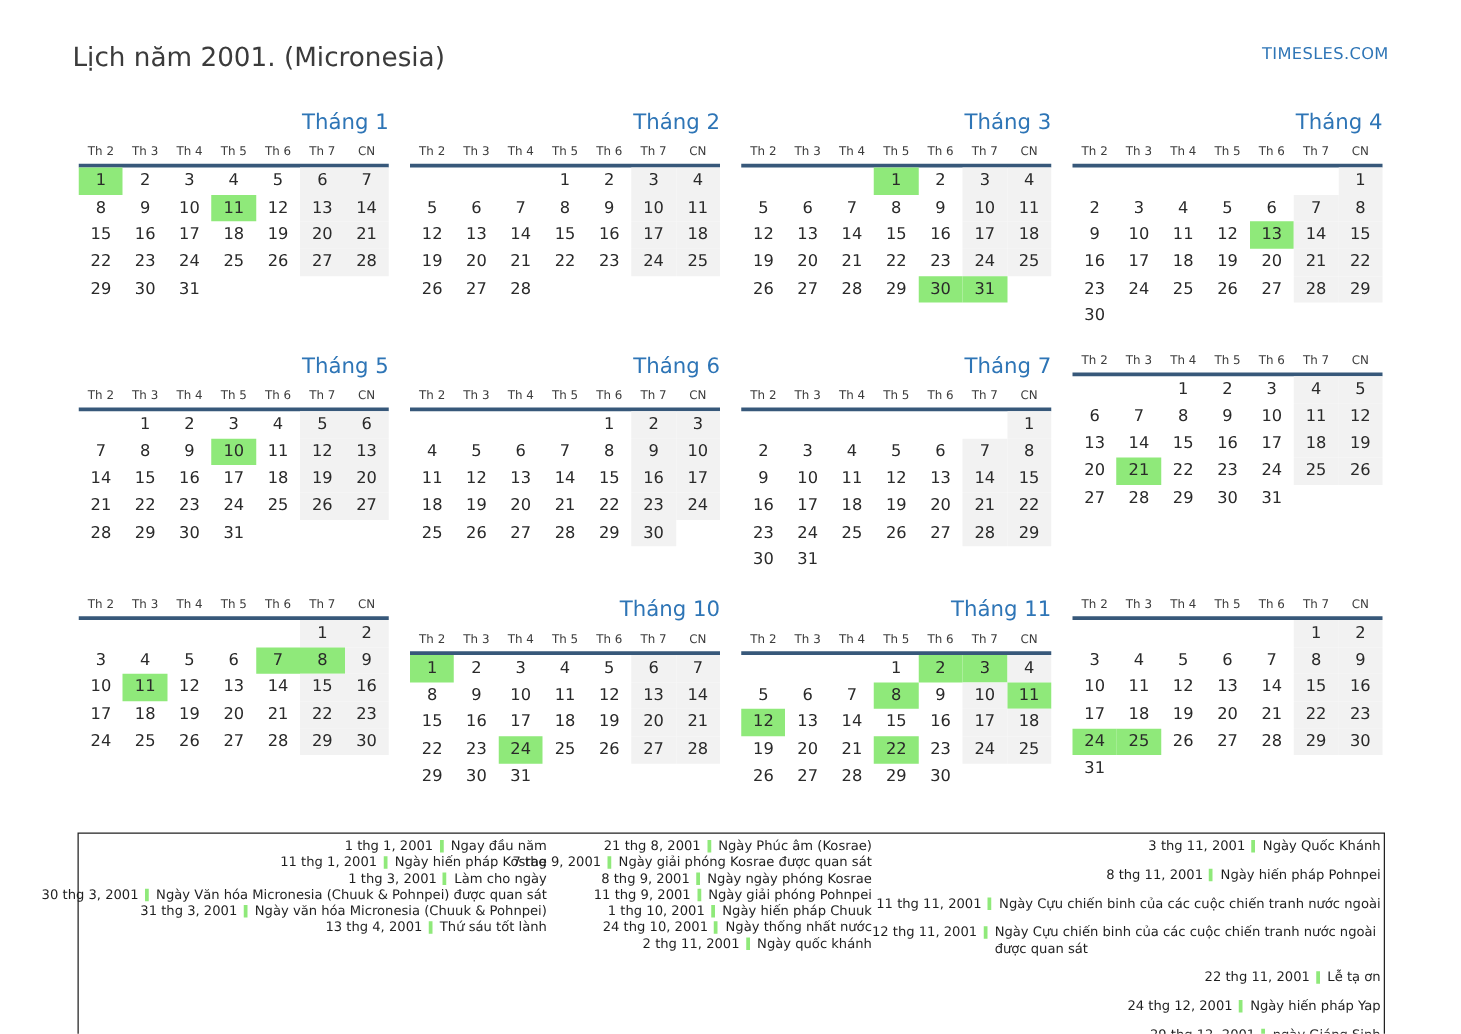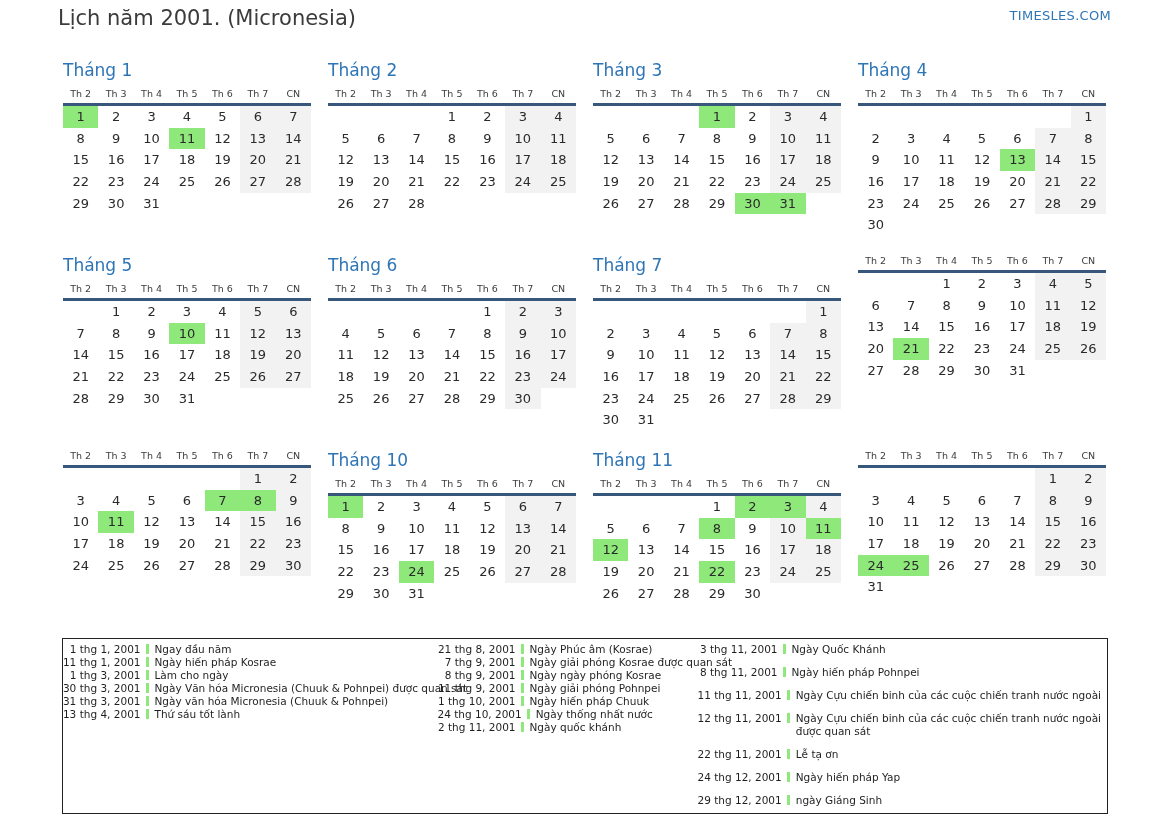--- a/index.html
+++ b/index.html
@@ -15,7 +15,7 @@
     font-family:"DejaVu Sans",sans-serif;color:#2a2a2a;
   }
   
-  .page-header{display:flex;justify-content:space-between;align-items:flex-start;padding:4px 58px 0 58px;}
+  .page-header{display:flex;justify-content:space-between;align-items:flex-start;padding:32px 58px 0 58px;}
   .page-title{font-size:21px;font-weight:normal;color:#3b3b3b;margin:0;line-height:28px;}
   .site-link{font-size:13px;color:var(--accent-blue);text-decoration:none;letter-spacing:.3px;margin-top:4px;cursor:pointer;}
   

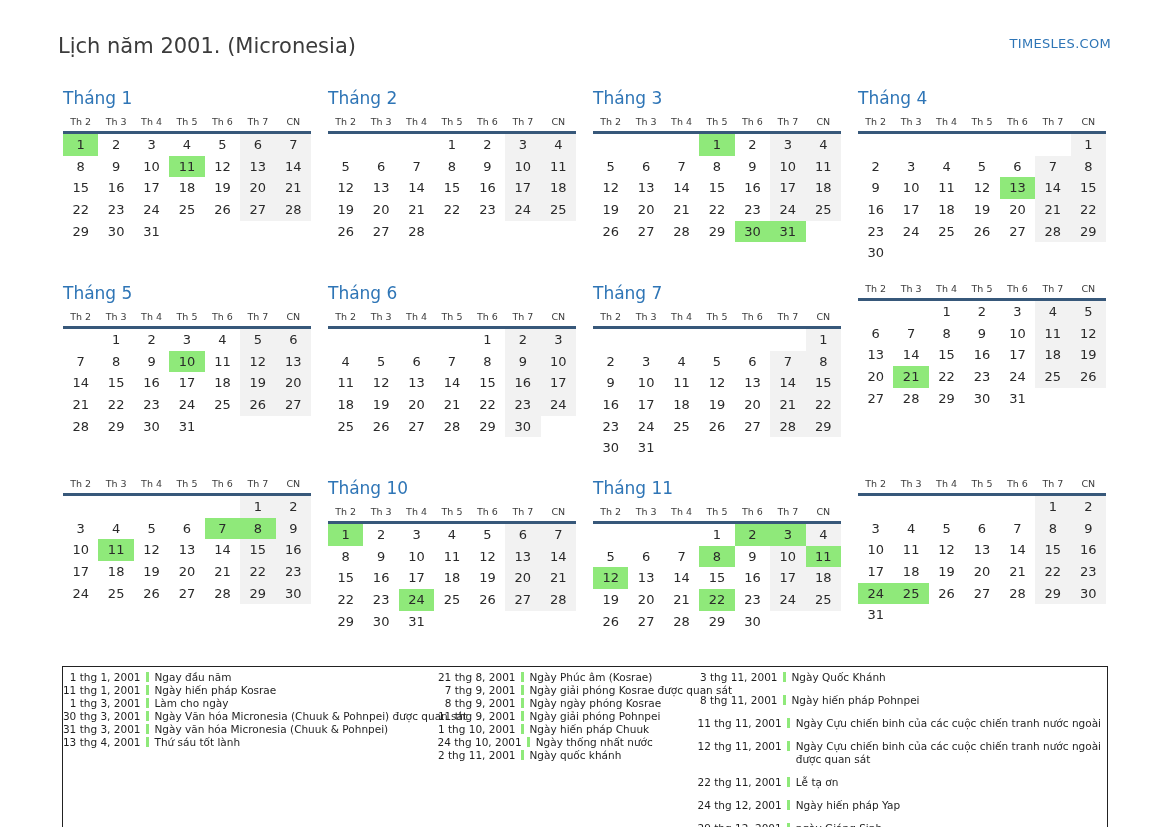--- a/index.html
+++ b/index.html
@@ -24,7 +24,7 @@
     column-gap:17px;row-gap:15px;width:max-content;margin:28px auto 0 auto;
   }
   .month{width:248px;height:180px;}
-  .m-title{font-size:17px;line-height:20px;color:var(--accent-blue);text-align:left;margin-bottom:8px;}
+  .m-title{font-size:17px;line-height:20px;color:var(--accent-blue);text-align:right;margin-bottom:8px;}
   .dow{display:grid;grid-template-columns:repeat(7,1fr);border-bottom:3px solid var(--header-rule);}
   .dowc{font-size:9.5px;color:#3c3c3c;text-align:center;padding-bottom:4px;white-space:nowrap;}
   .wk{display:grid;grid-template-columns:repeat(7,1fr);}

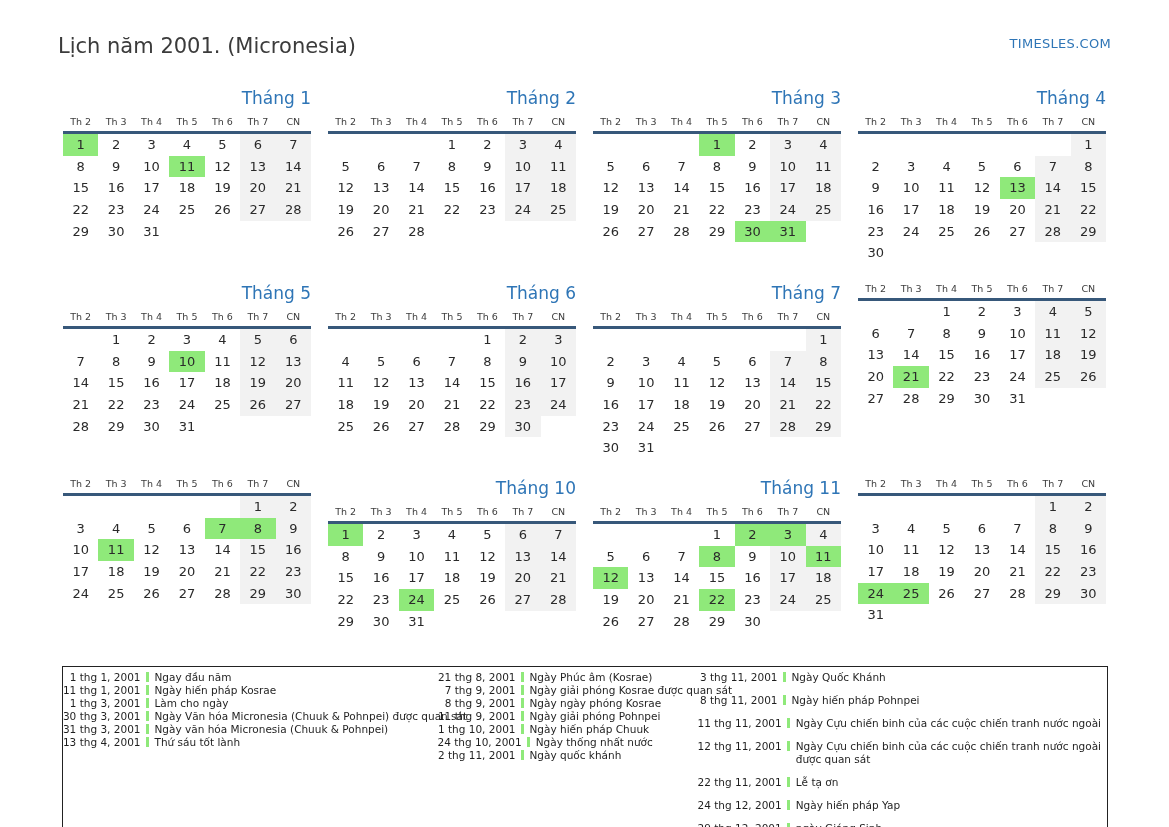--- a/index.html
+++ b/index.html
@@ -40,7 +40,7 @@
   .lg-col1{width:375px;}
   .lg-col2{width:260px;}
   .lg-col3{width:409px;gap:10px;}
-  .lg-row{display:flex;align-items:flex-start;line-height:13px;}
+  .lg-row{display:flex;align-items:flex-start;line-height:13px;justify-content:flex-end;}
   .lg-date{flex:0 0 78px;text-align:right;white-space:nowrap;}
   .lg-col3 .lg-date{flex-basis:80px;}
   .lg-bar{flex:0 0 3px;height:10px;background:var(--holiday-green);margin:1px 6px 0 5px;}

